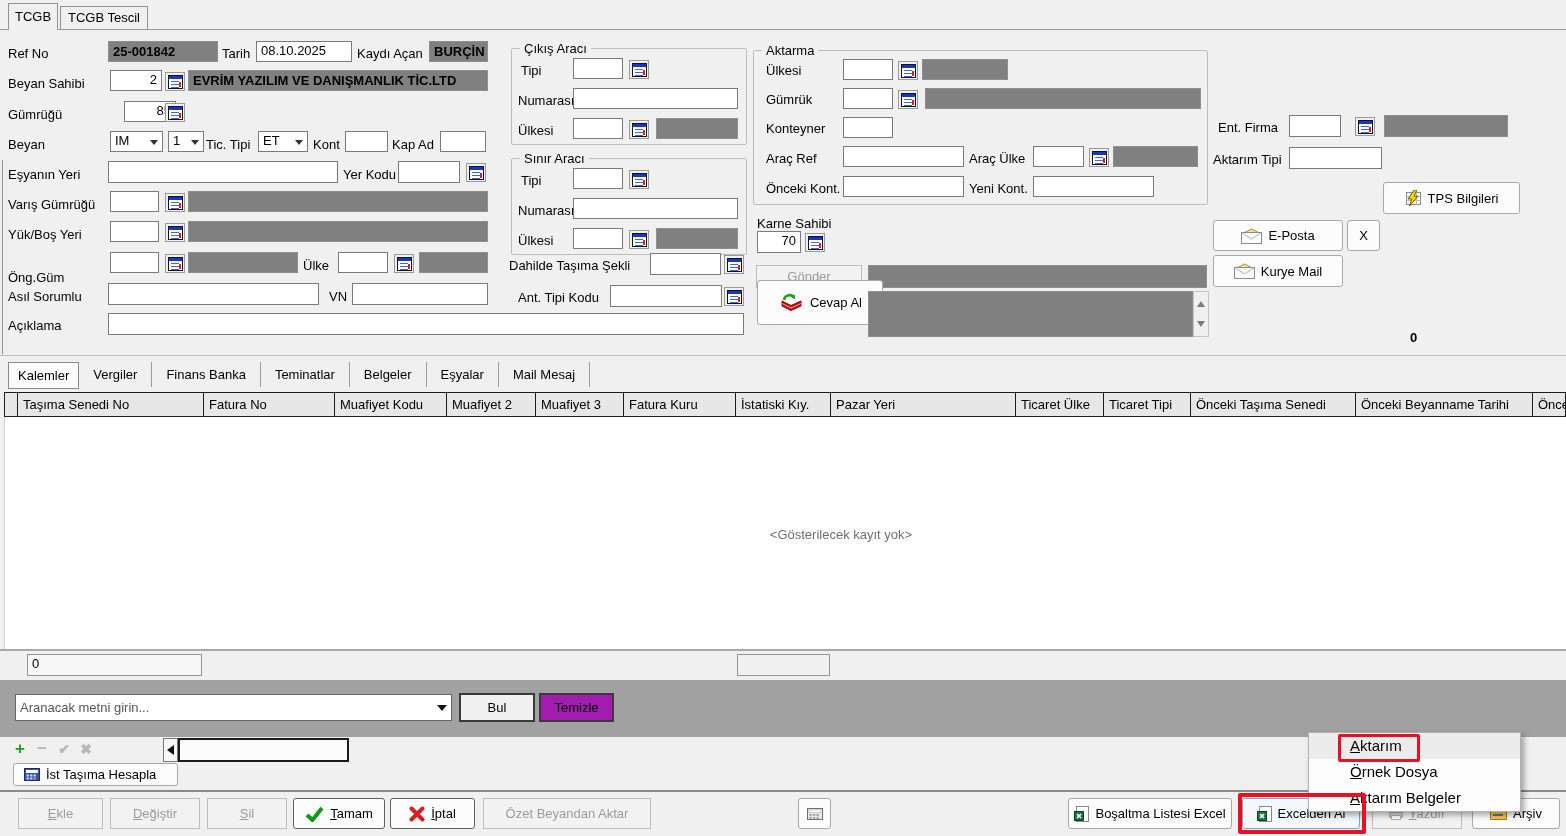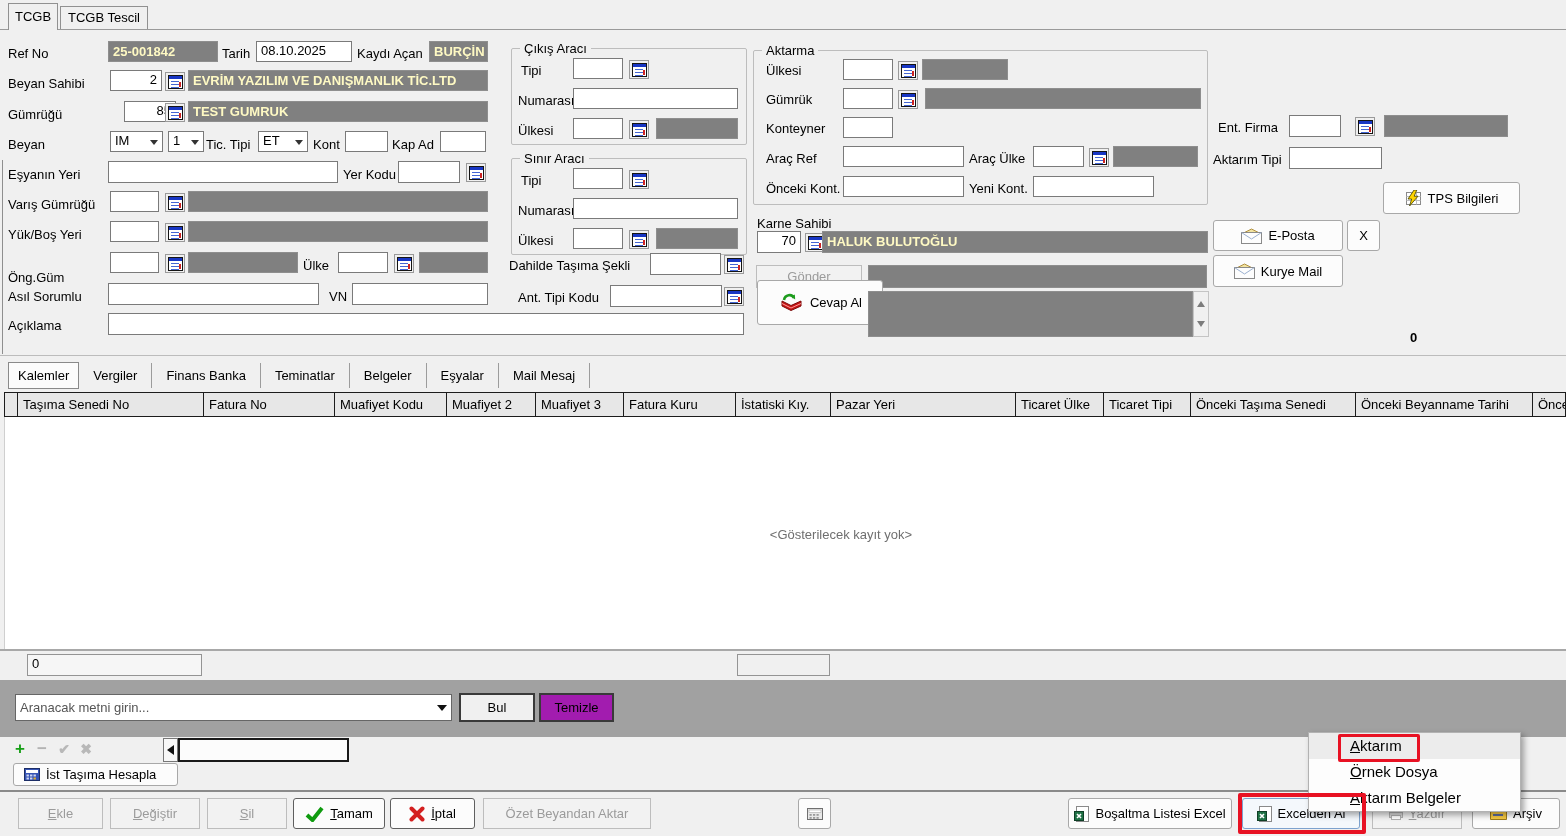--- a/index.html
+++ b/index.html
@@ -8,7 +8,7 @@
   .lbl{position:absolute;white-space:nowrap}
   .inp{position:absolute;background:#fff;border:1px solid #7a7a7a;padding:1px 4px 7px;white-space:nowrap;overflow:hidden}
   .inp.num{text-align:right}
-  .disp{position:absolute;background:#808080;border:1px solid #8e8e8e;color:#fef9c3;font-weight:bold;padding:2px 4px 3px;white-space:nowrap;overflow:hidden}
+  .disp{position:absolute;background:#808080;border:1px solid #8e8e8e;color:#000000;font-weight:bold;padding:2px 4px 3px;white-space:nowrap;overflow:hidden}
   .lk{position:absolute;width:20px;height:19px;background:#f0f0f0;border:1px solid #9a9a9a;display:flex;align-items:center;justify-content:center}
   .lki{width:15px;height:14px;border:1px solid #141414;background:#fff;position:relative;display:block}
   .lki::before{content:"";position:absolute;left:0;top:0;right:0;height:3px;background:#1836c4}

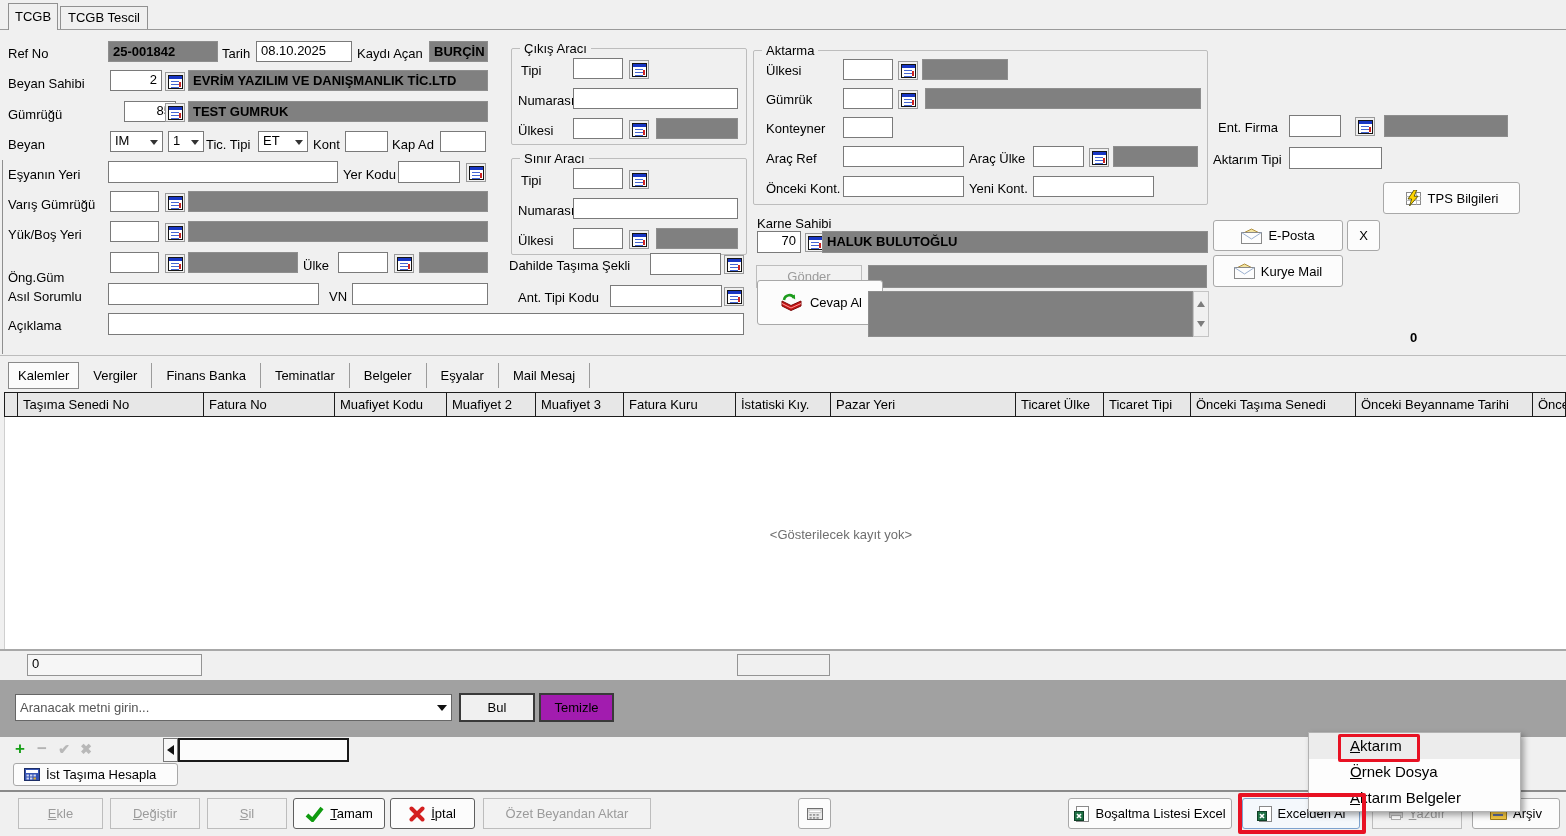--- a/index.html
+++ b/index.html
@@ -70,7 +70,6 @@
         <i></i>
       </i>
     </div>
-  <div class="disp" style="left:188px;top:101px;width:300px;height:21px">TEST GUMRUK</div>
 
   <div class="lbl" style="left:8px;top:137px">Beyan</div>
   <div class="inp" style="left:110px;top:131px;width:53px;height:21px"><span>IM</span><span class="tri" style="position:absolute;right:4px;top:8px;border:4px solid rgba(0,0,0,0);border-top:5px solid #333"></span></div>

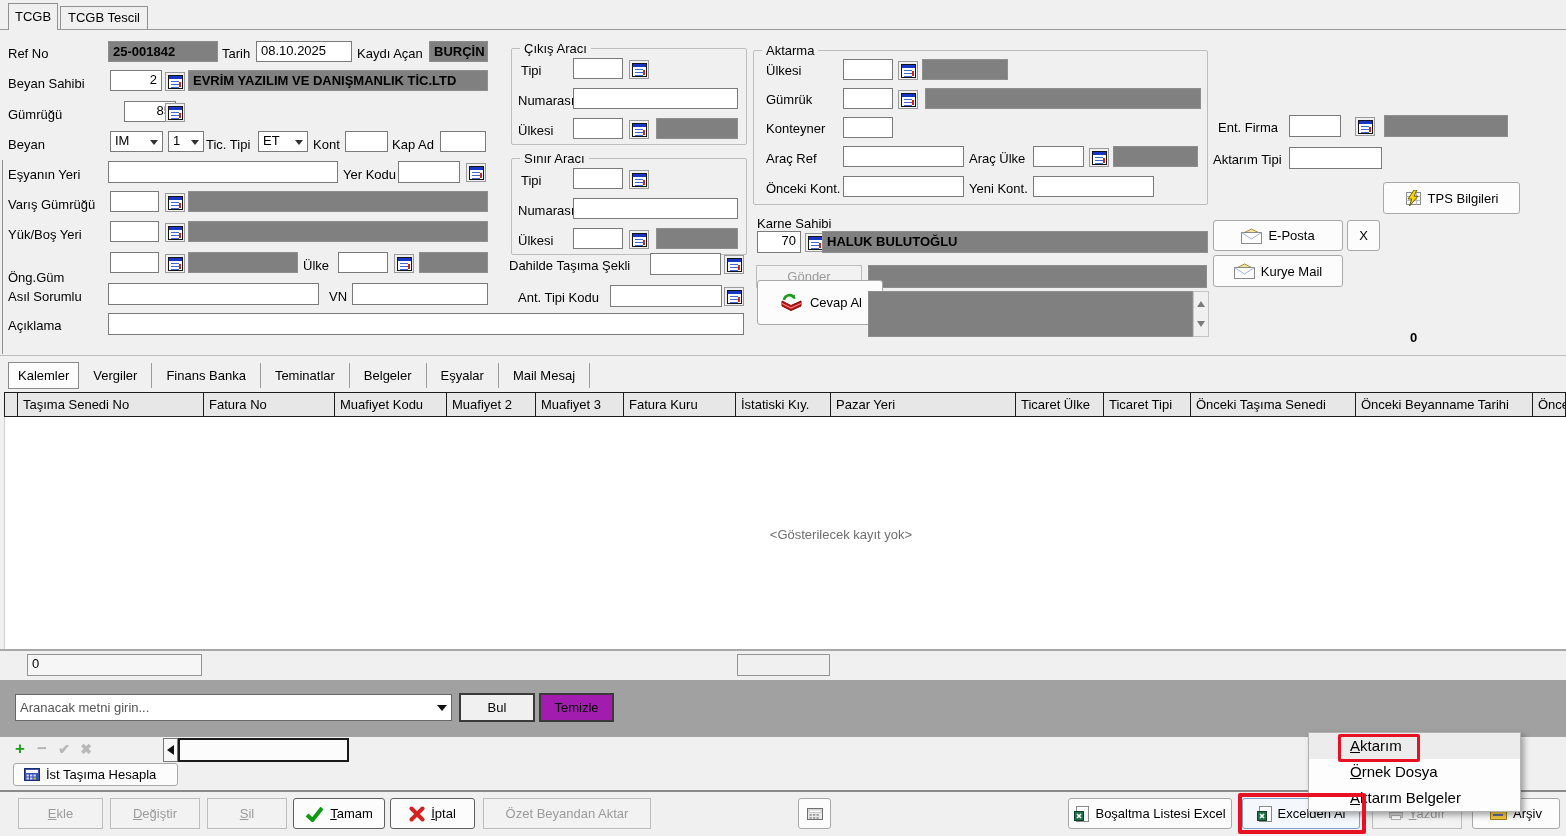--- a/index.html
+++ b/index.html
@@ -234,7 +234,6 @@
         <i></i>
       </i>
     </div>
-  <div class="disp" style="left:822px;top:231px;width:386px;height:22px">HALUK BULUTOĞLU</div>
 
   <div class="btn flat" style="left:756px;top:265px;width:106px;height:23px">
       <span class="dis">Gönder</span>

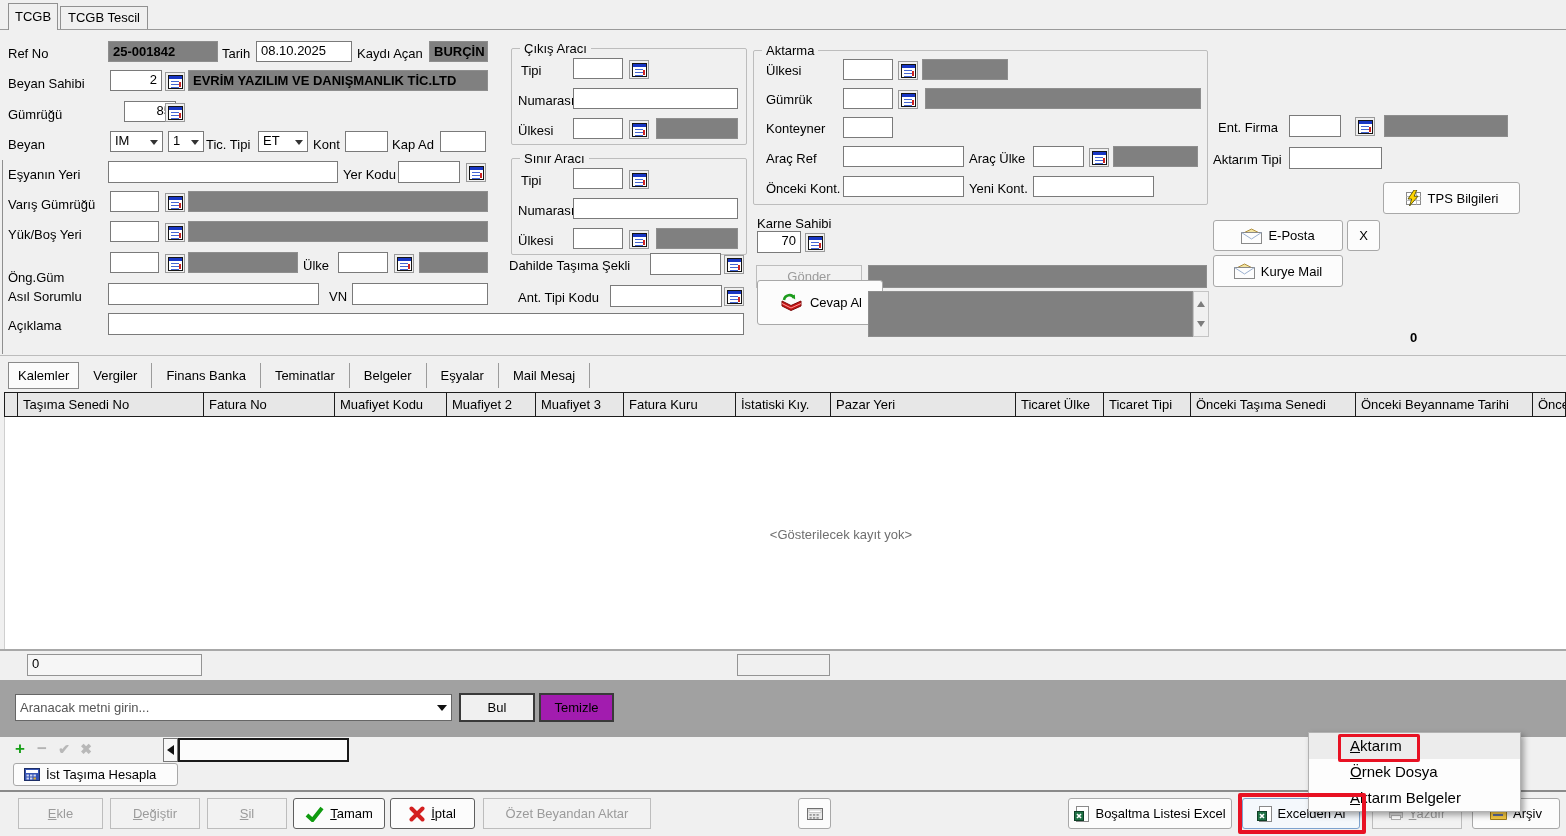--- a/index.html
+++ b/index.html
@@ -23,7 +23,7 @@
   .acc{display:block}
   .acc::first-letter{text-decoration:underline}
   .tab{position:absolute;background:#f0f0f0;border:1px solid #919191;border-bottom:none;text-align:center}
-  .ltabs{position:absolute;left:8px;top:362px;height:26px;display:flex;align-items:center}
+  .ltabs{position:absolute;left:8px;top:362px;height:26px;display:flex;align-items:flex-start}
   .ltab{padding:0 14px;line-height:25px;border-right:1px solid #9c9c9c;white-space:nowrap}
   .ltab.sel{border:1px solid #8a8a8a;background:#fcfcfc;padding:0 9px}
   .ghead{position:absolute;left:4px;top:392px;height:25px;display:flex}

